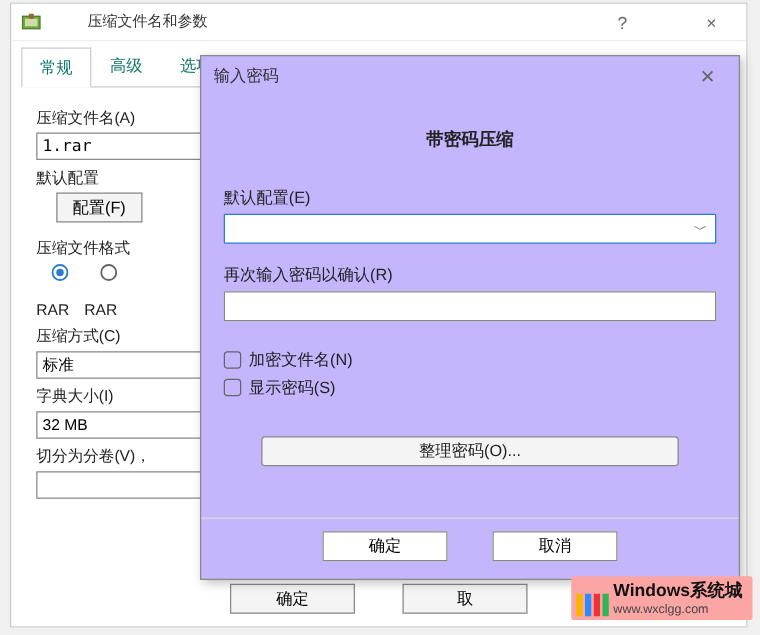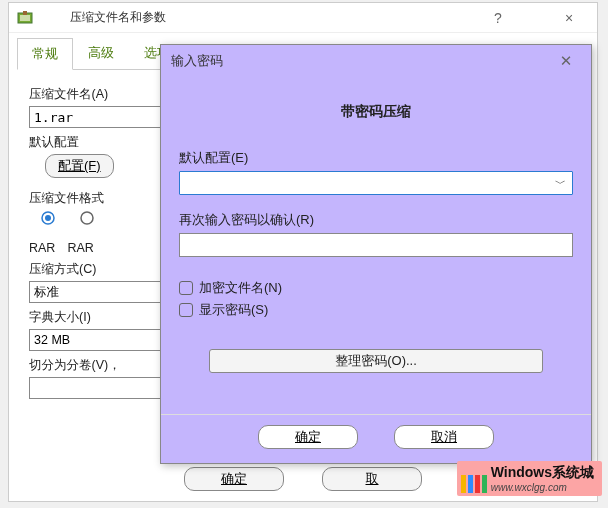--- a/index.html
+++ b/index.html
@@ -12,7 +12,7 @@
 .main-title .tbtn { width: 40px; text-align: center; color: #666; font-size: 14px; cursor: default; }
 
 .tabs { display: flex; padding: 4px 8px 0 8px; font-size: 13px; }
-.tab { padding: 6px 14px; border: 1px solid transparent; color: #4d7c0f; }
+.tab { padding: 6px 14px; border: 1px solid transparent; color: #0f766e; }
 .tab.active { border: 1px solid #ccc; border-bottom: 1px solid #fff; background: #fff; position: relative; top: 1px; }
 .tab-body { border-top: 1px solid #ccc; margin: 0 8px; padding: 10px 12px; font-size: 12.5px; color: #222; }
 

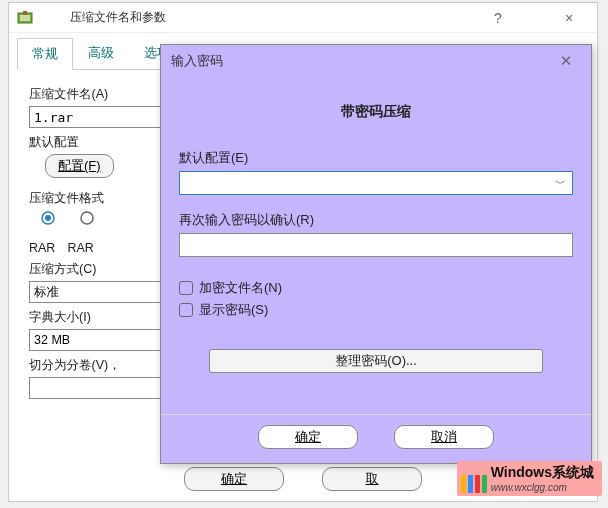--- a/index.html
+++ b/index.html
@@ -20,7 +20,7 @@
 .txt { width: 100%; height: 22px; border: 1px solid #888; background: #fff; padding: 1px 4px; font-family: monospace; font-size: 13px; }
 .combo { width: 100%; height: 22px; border: 1px solid #888; background: #fff; padding: 1px 4px; font-size: 12.5px; }
 .row { margin-bottom: 6px; }
-.btn { height: 24px; border: 1px solid #888; background: #f4f4f4; padding: 0 12px; font-size: 13px; border-radius: 10px; text-decoration: underline; }
+.btn { height: 24px; border: 1px solid #888; background: #f4f4f4; padding: 0 12px; font-size: 13px; border-radius: 0; }
 .indent { padding-left: 16px; }
 
 .radio-row { display: flex; gap: 12px; align-items: center; margin: 4px 0 6px 0; }

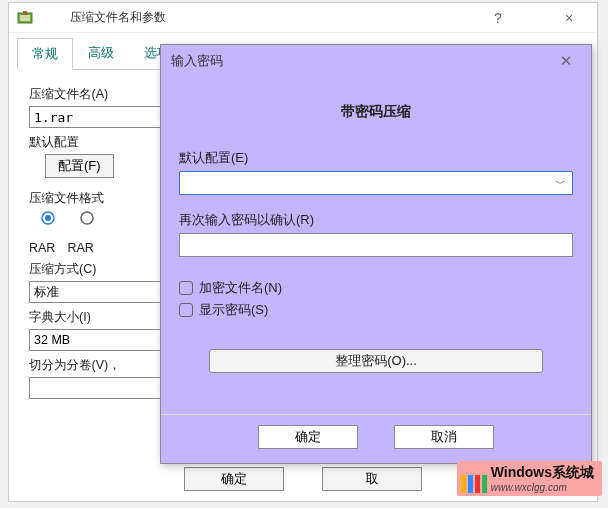--- a/index.html
+++ b/index.html
@@ -49,7 +49,7 @@
 .watermark { position: absolute; right: 6px; bottom: 12px; background: #fca5a5; padding: 3px 8px 3px 4px; display: flex; align-items: flex-end; font-size: 14px; font-weight: bold; color: #111; border-radius: 2px; }
 .watermark .bars { display: flex; gap: 2px; margin-right: 4px; }
 .watermark .bars span { width: 5px; height: 18px; display: block; }
-.watermark .url { font-size: 10px; font-weight: normal; color: #444; display: block; font-style: italic; }
+.watermark .url { font-size: 10px; font-weight: normal; color: #444; display: block; }
 .b1{background:#f7b500}.b2{background:#2d8cff}.b3{background:#e33}.b4{background:#2fb457}
 </style>
 </head>

